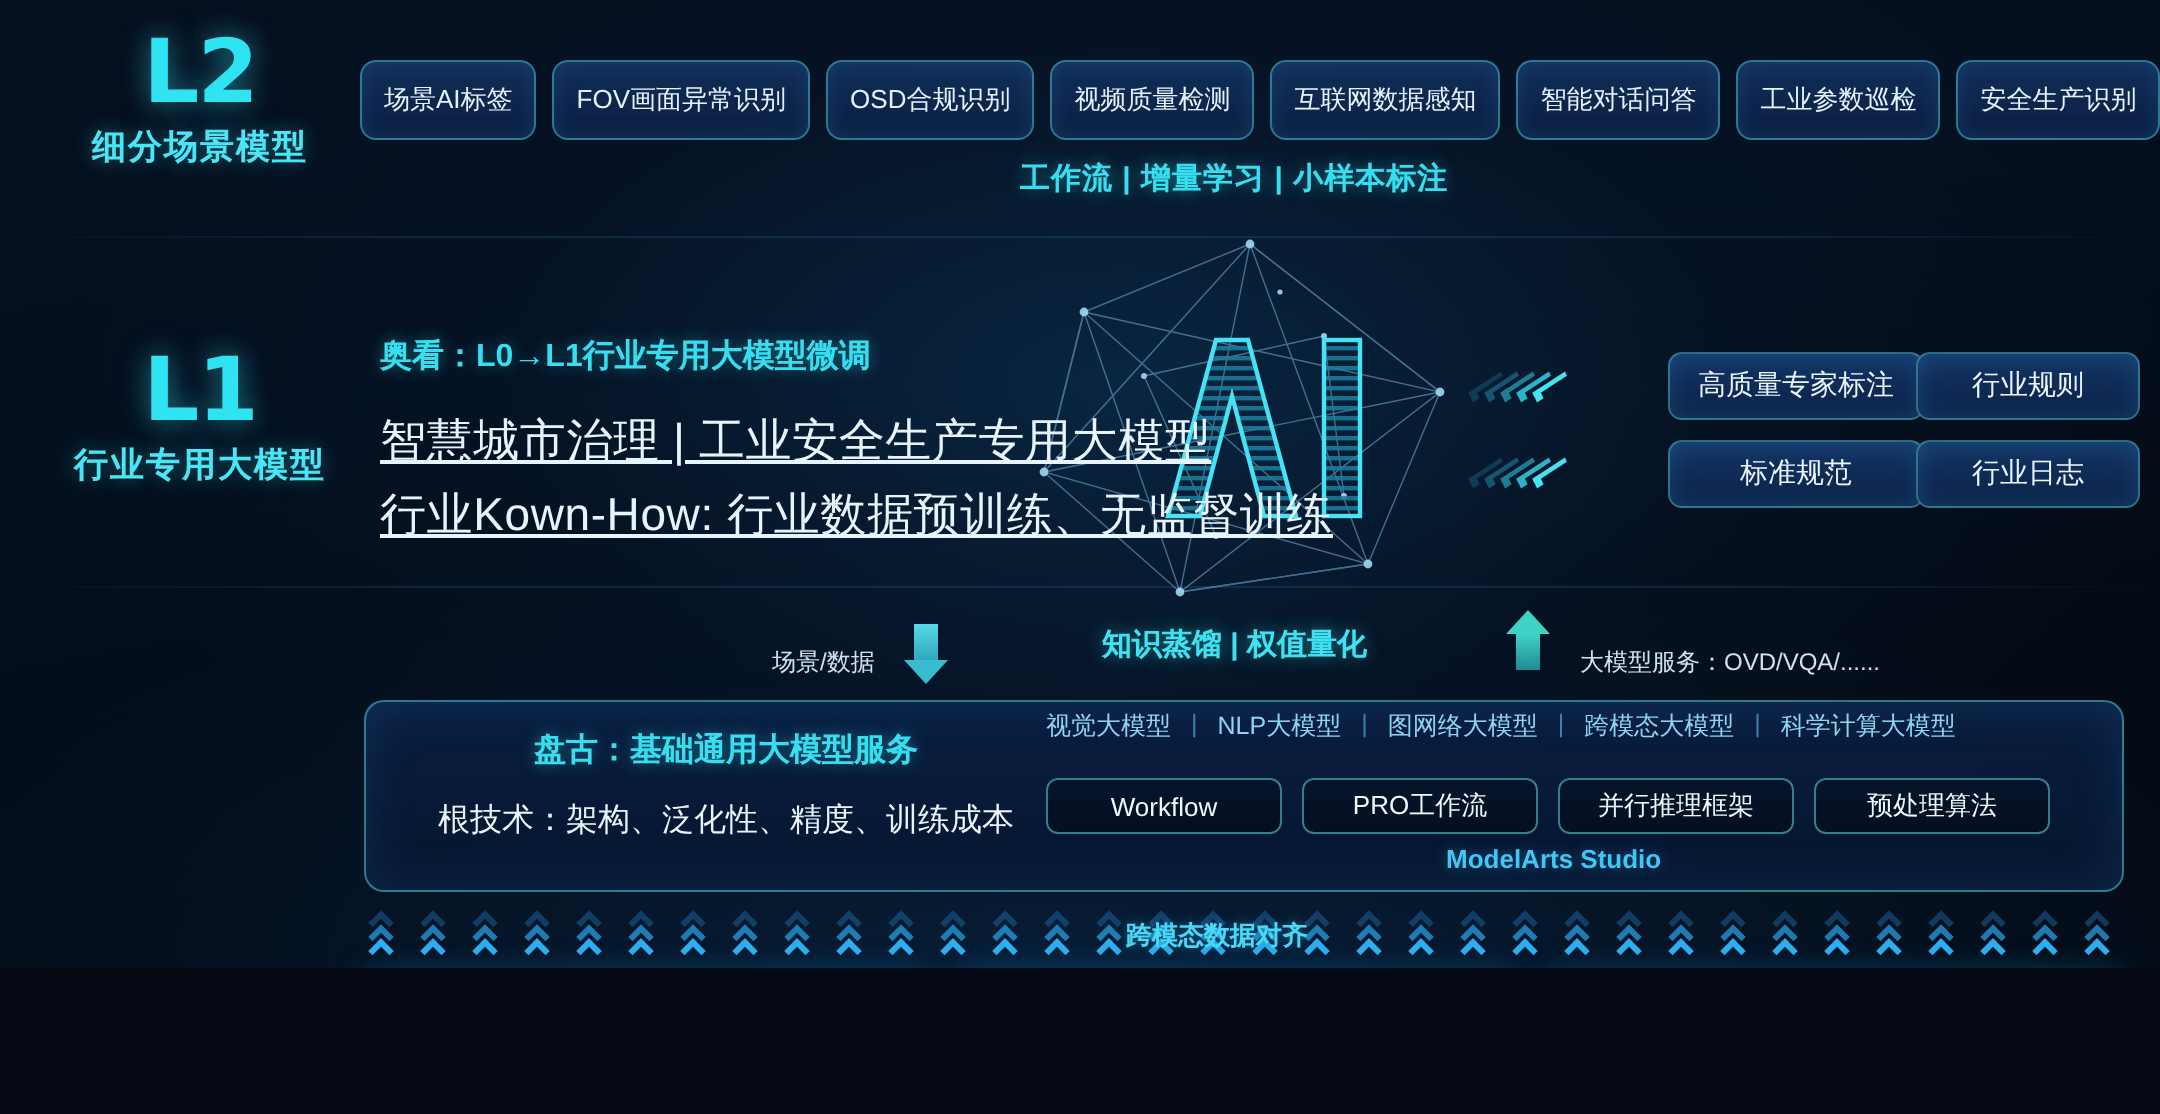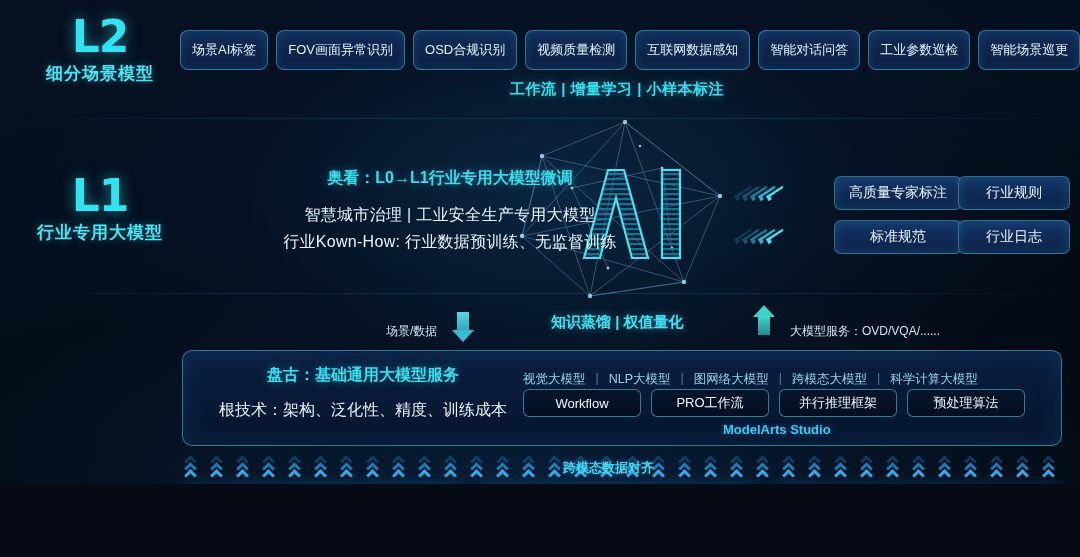--- a/index.html
+++ b/index.html
@@ -334,7 +334,6 @@
     <div class="chip">互联网数据感知</div>
     <div class="chip">智能对话问答</div>
     <div class="chip">工业参数巡检</div>
-    <div class="chip">智能场景巡更</div>
     <div class="chip">安全生产识别</div>
 
   </div>

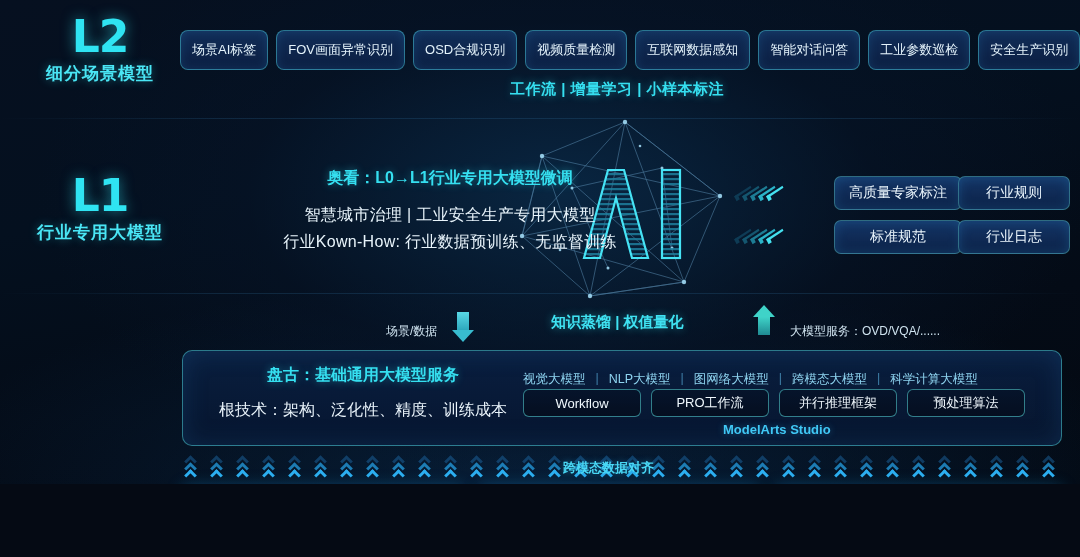--- a/index.html
+++ b/index.html
@@ -95,7 +95,6 @@
     left: 190px;
     top: 168px;
     width: 520px;
-    text-align: center;
   }
   .l1-title {
     font-size: 16px;

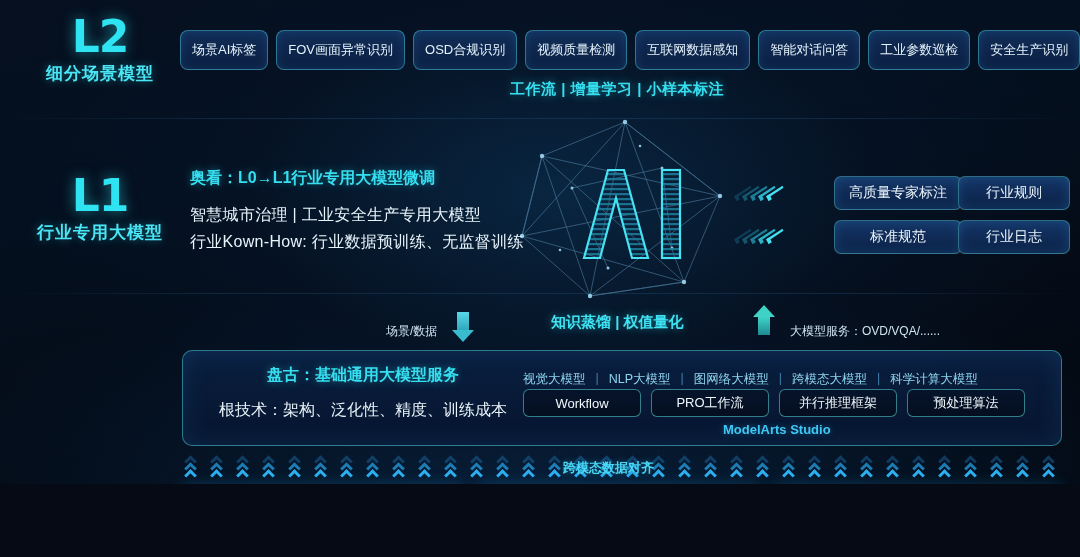--- a/index.html
+++ b/index.html
@@ -104,10 +104,11 @@
     margin-bottom: 16px;
   }
   .l1-line {
-    font-size: 16px;
+    font-size: 23px;
     color: #e8f4fb;
     margin-bottom: 6px;
     letter-spacing: 0.3px;
+    text-decoration: underline;
   }
 
   

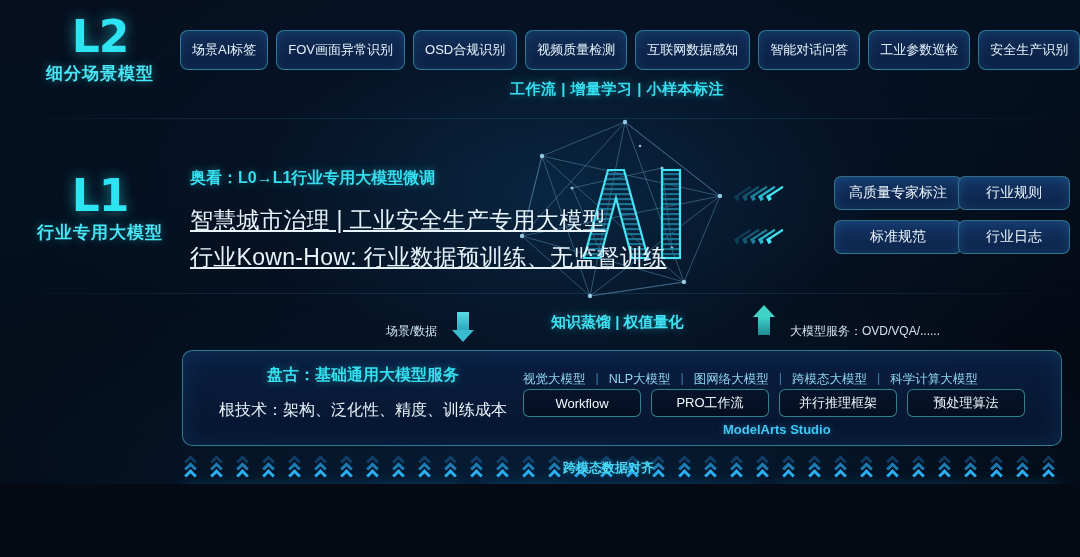--- a/index.html
+++ b/index.html
@@ -201,7 +201,7 @@
   }
   .l0-models {
     position: absolute;
-    left: 340px; top: 20px;
+    left: 340px; top: 4px;
     display: flex;
     gap: 10px;
     font-size: 12.5px;

